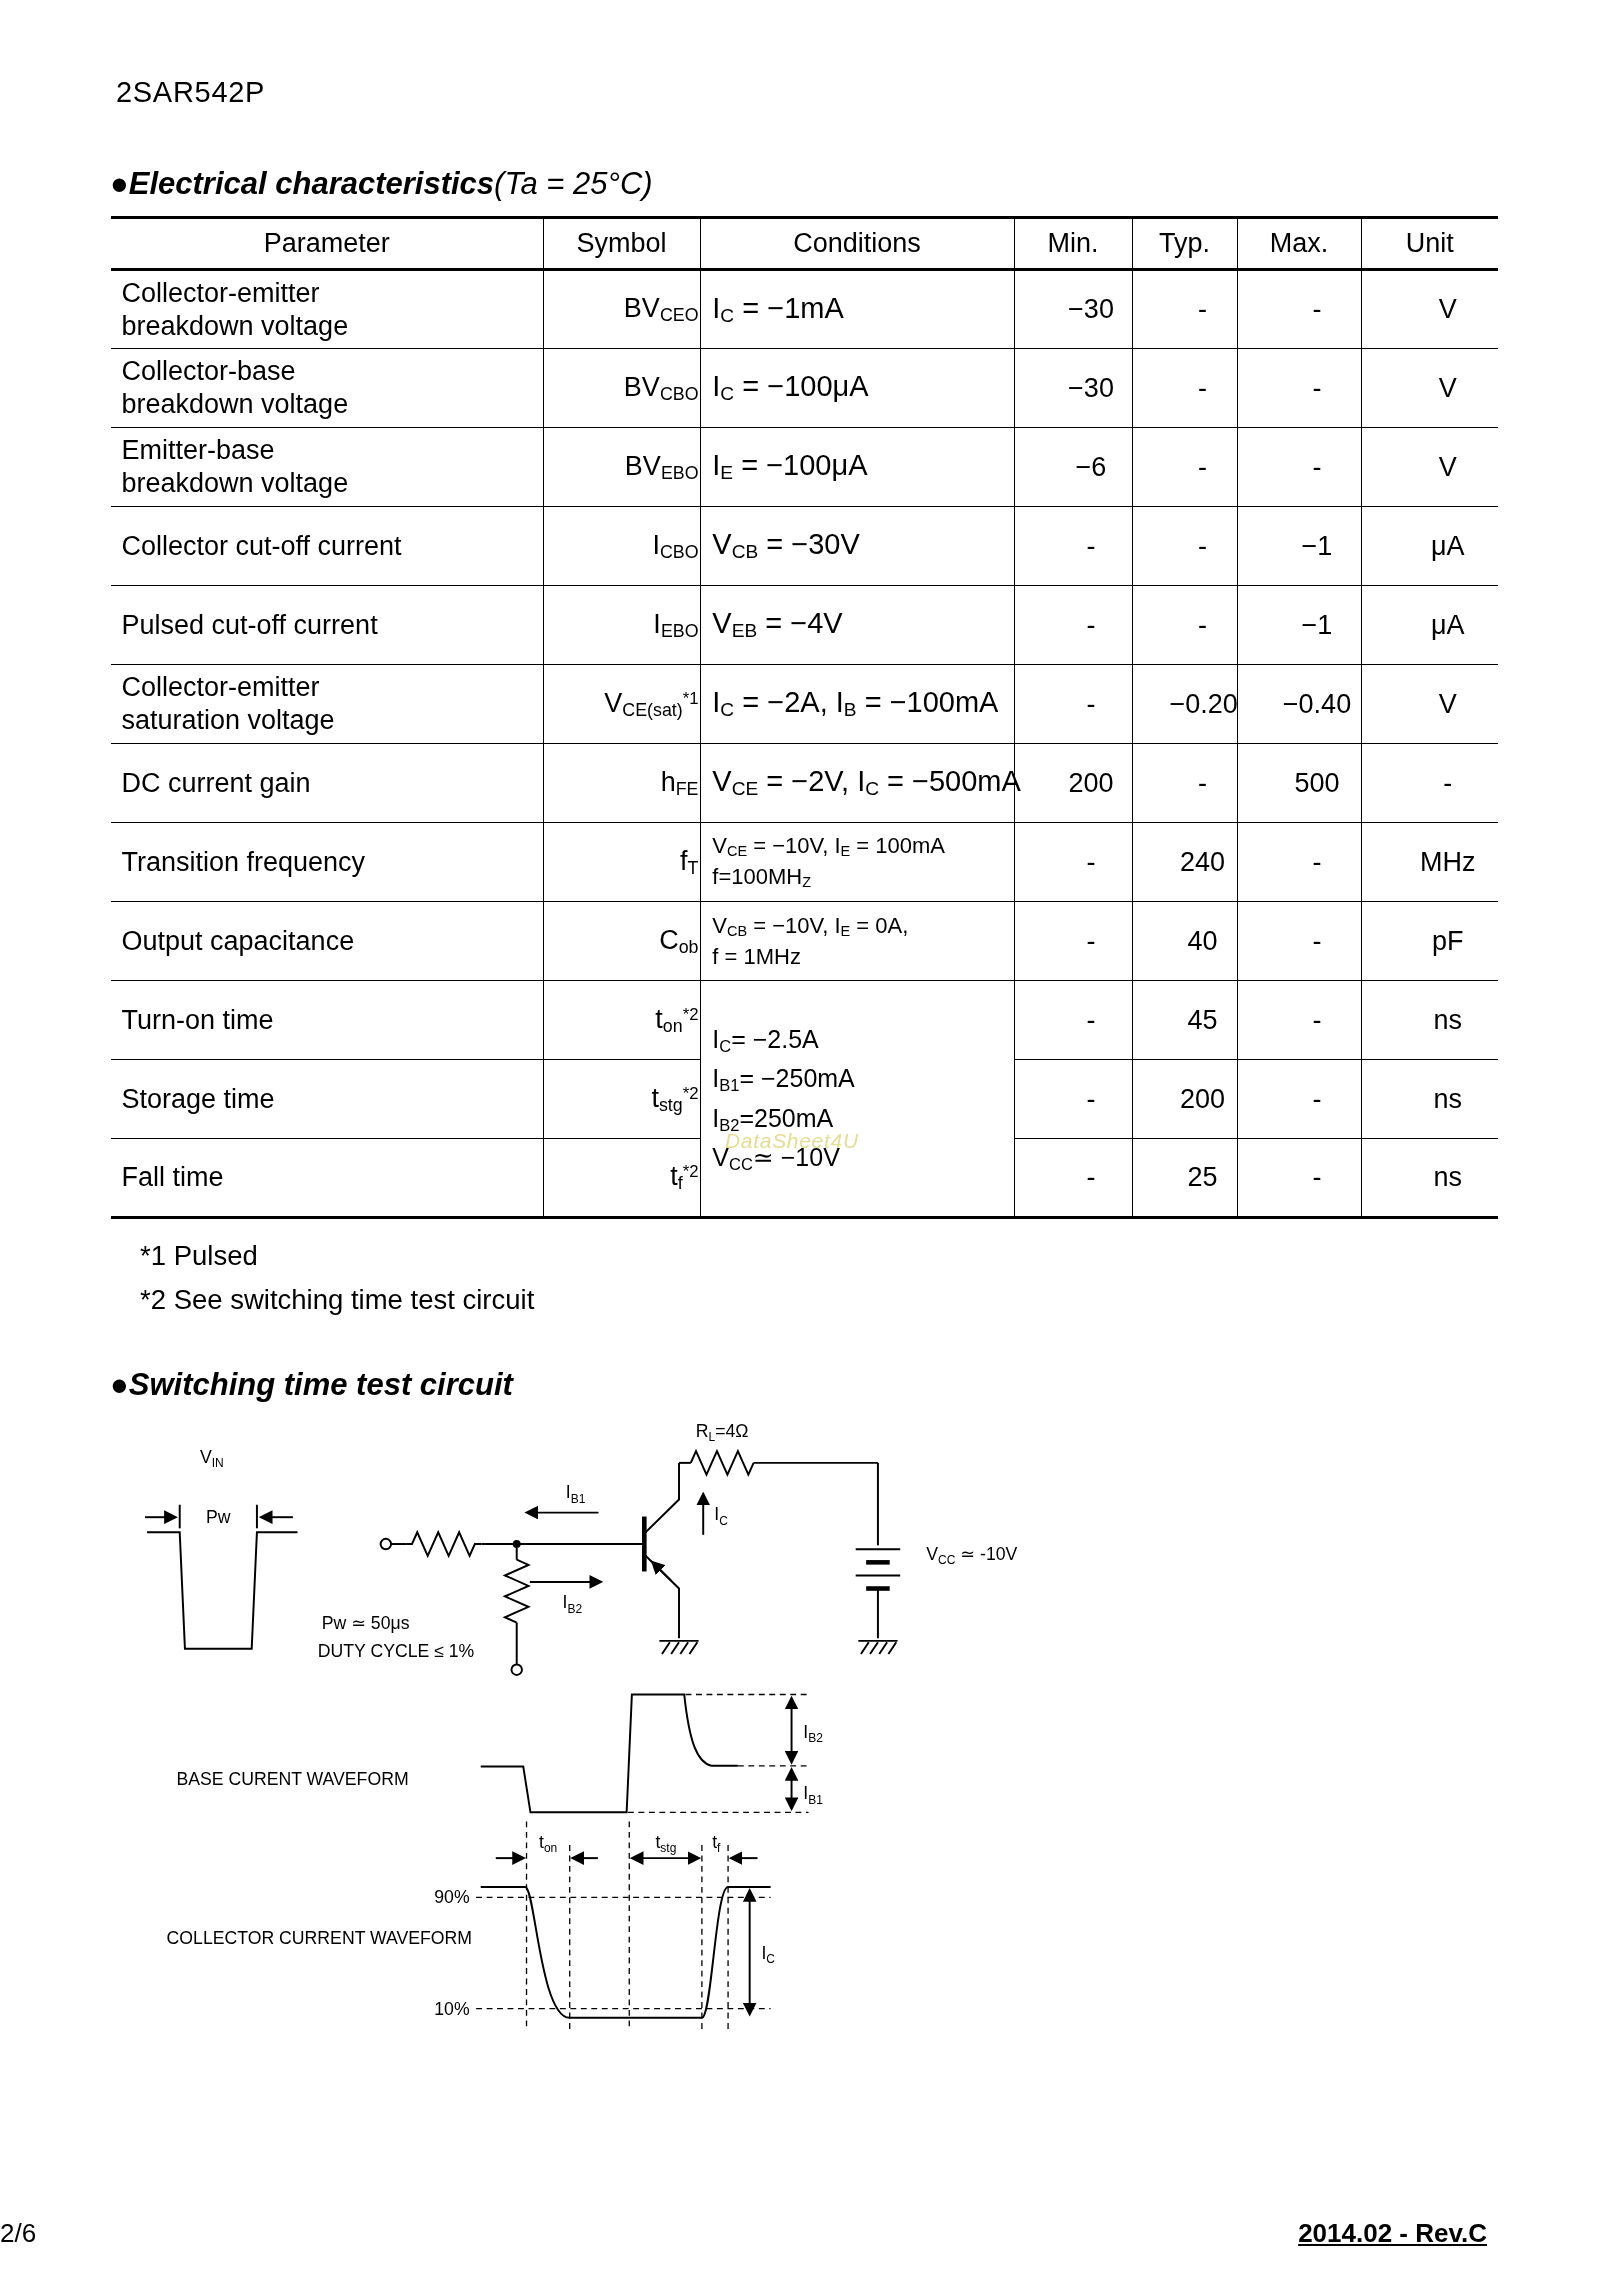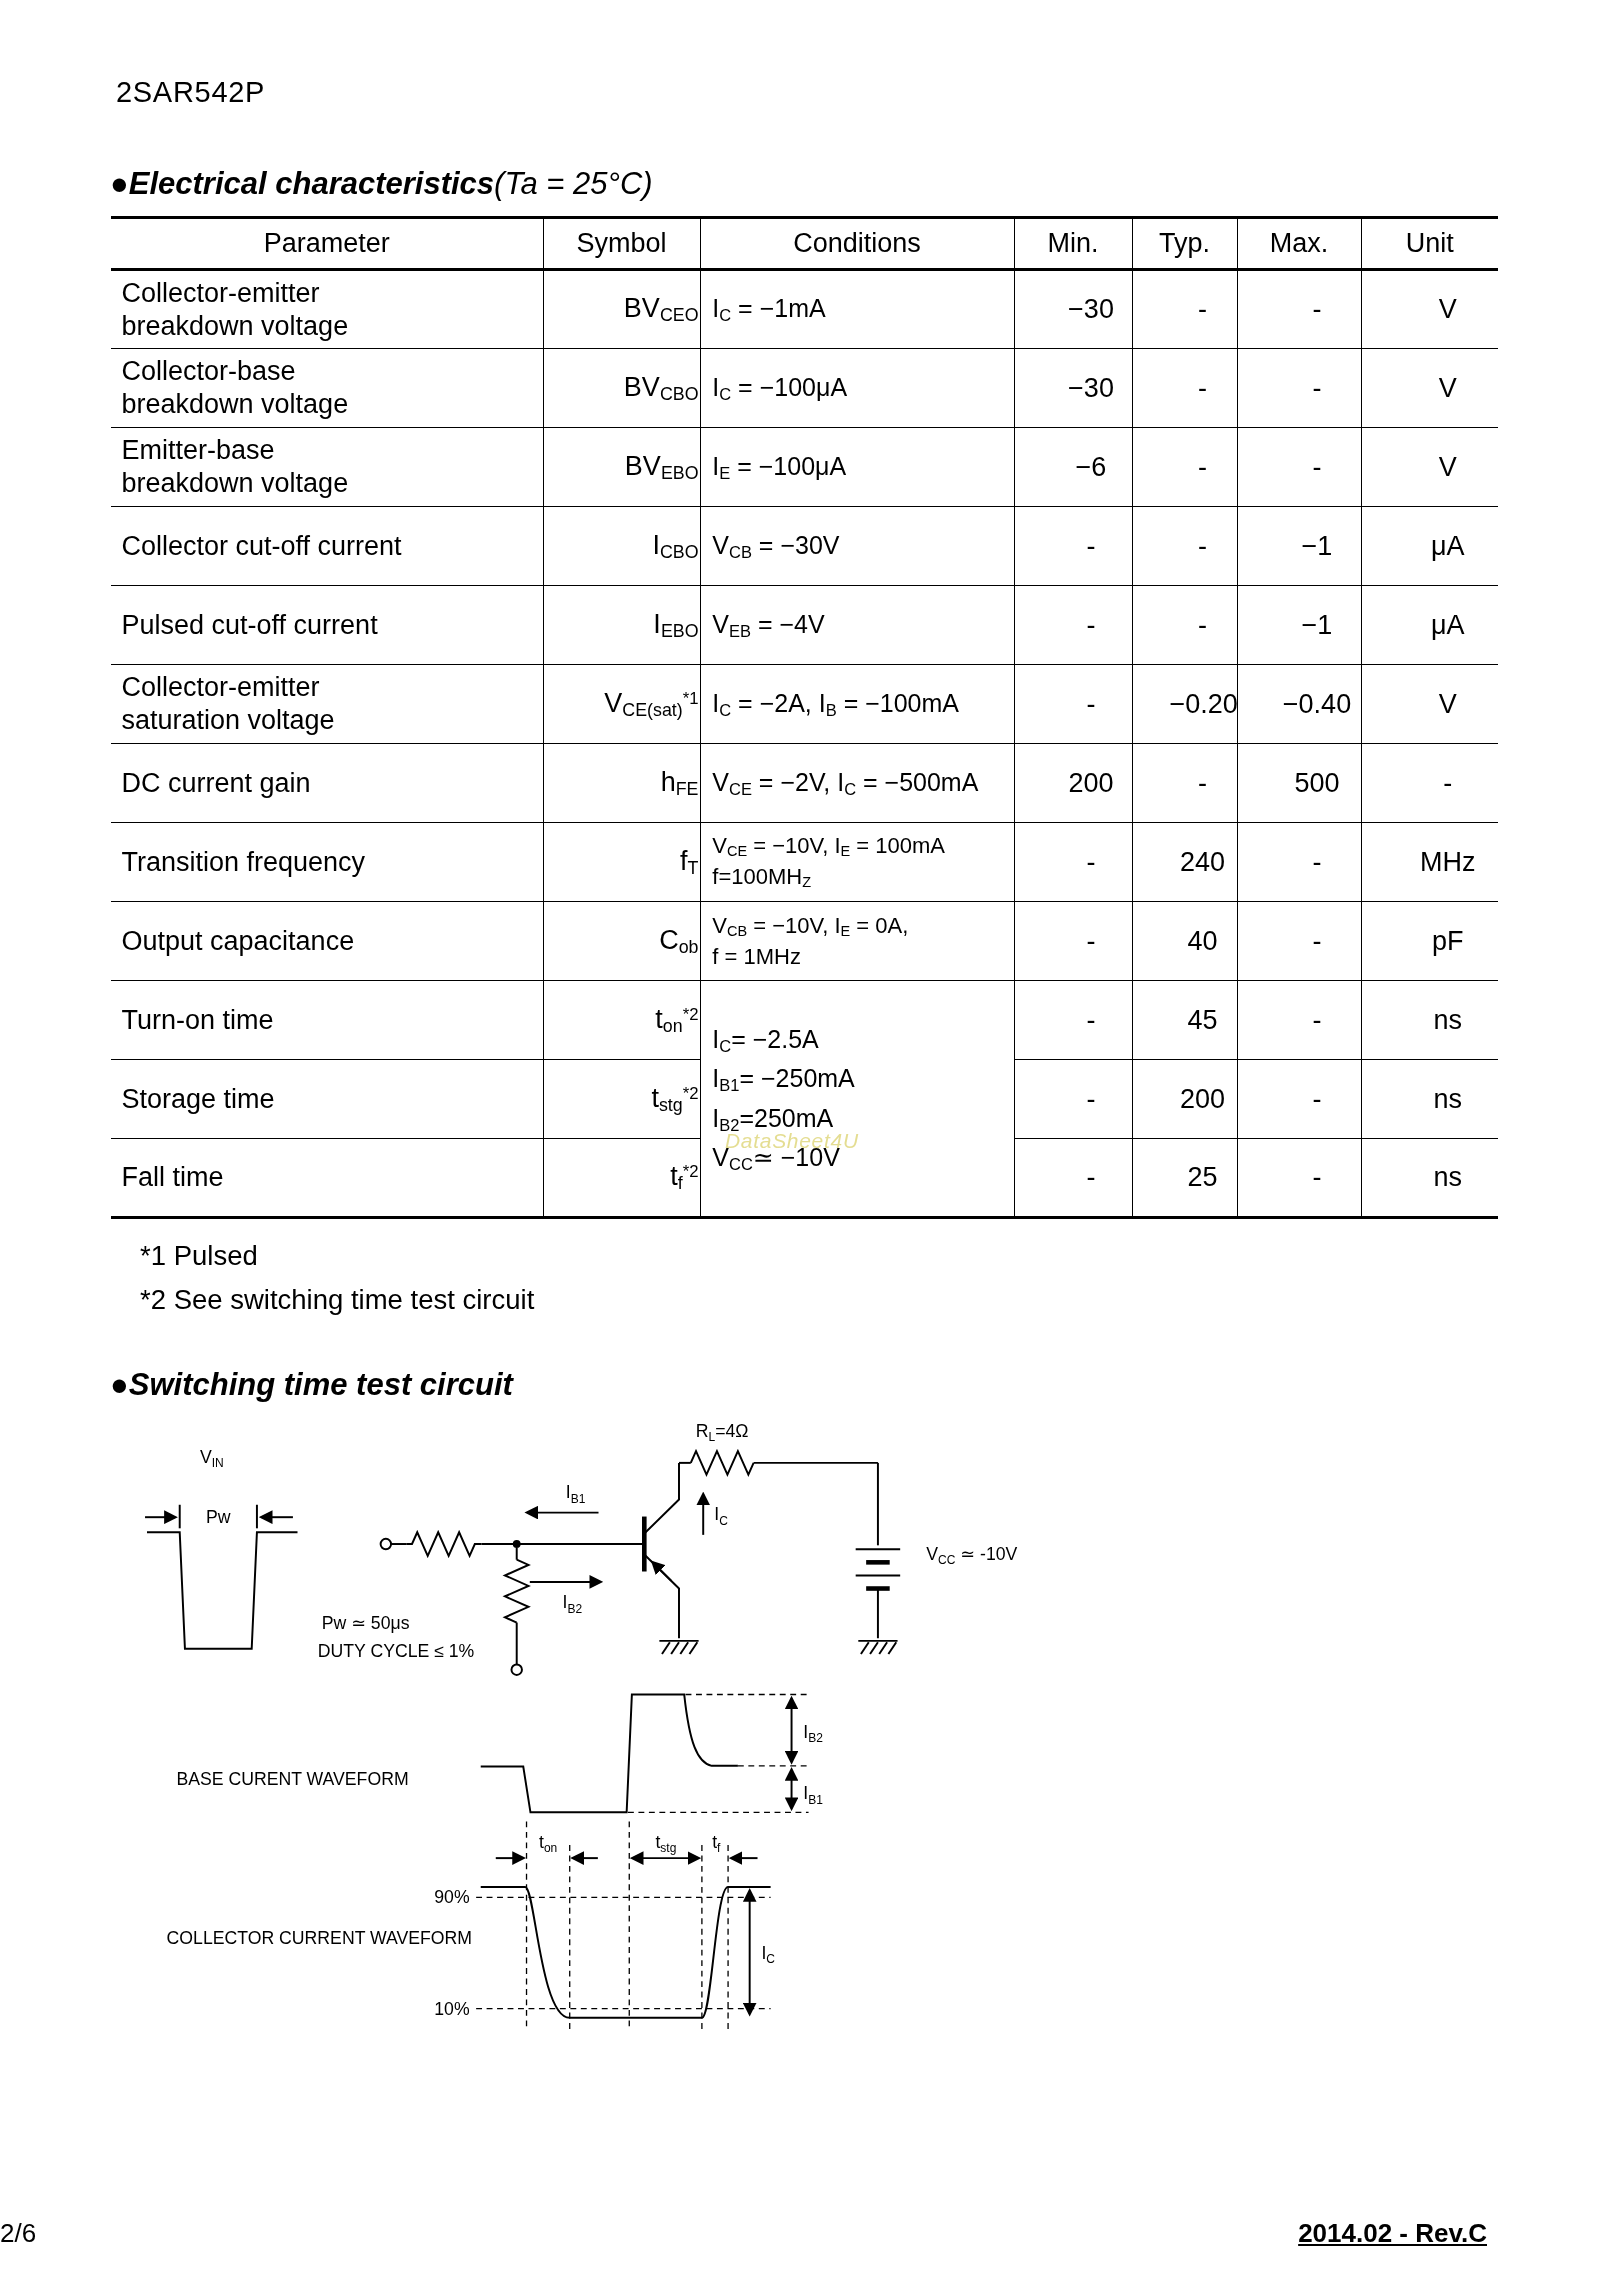--- a/index.html
+++ b/index.html
@@ -25,7 +25,7 @@
   table.spec tbody tr:not(:first-child)>td{border-top:1.3px solid #000;}
   .c-param{text-align:left;padding-left:10.5px;line-height:1.22;white-space:nowrap;}
   .c-sym{text-align:right;}
-  .c-cond{text-align:left;padding-left:11.8px;font-size:25px;white-space:nowrap;line-height:1.3;}
+  .c-cond{text-align:left;padding-left:11.8px;font-size:29px;white-space:nowrap;line-height:1.3;}
   .cond-2l{font-size:22px;line-height:1.35;}
   .cond-shared{font-size:25px;line-height:1.55;}
   .c-num{text-align:center;padding-left:37px;}

